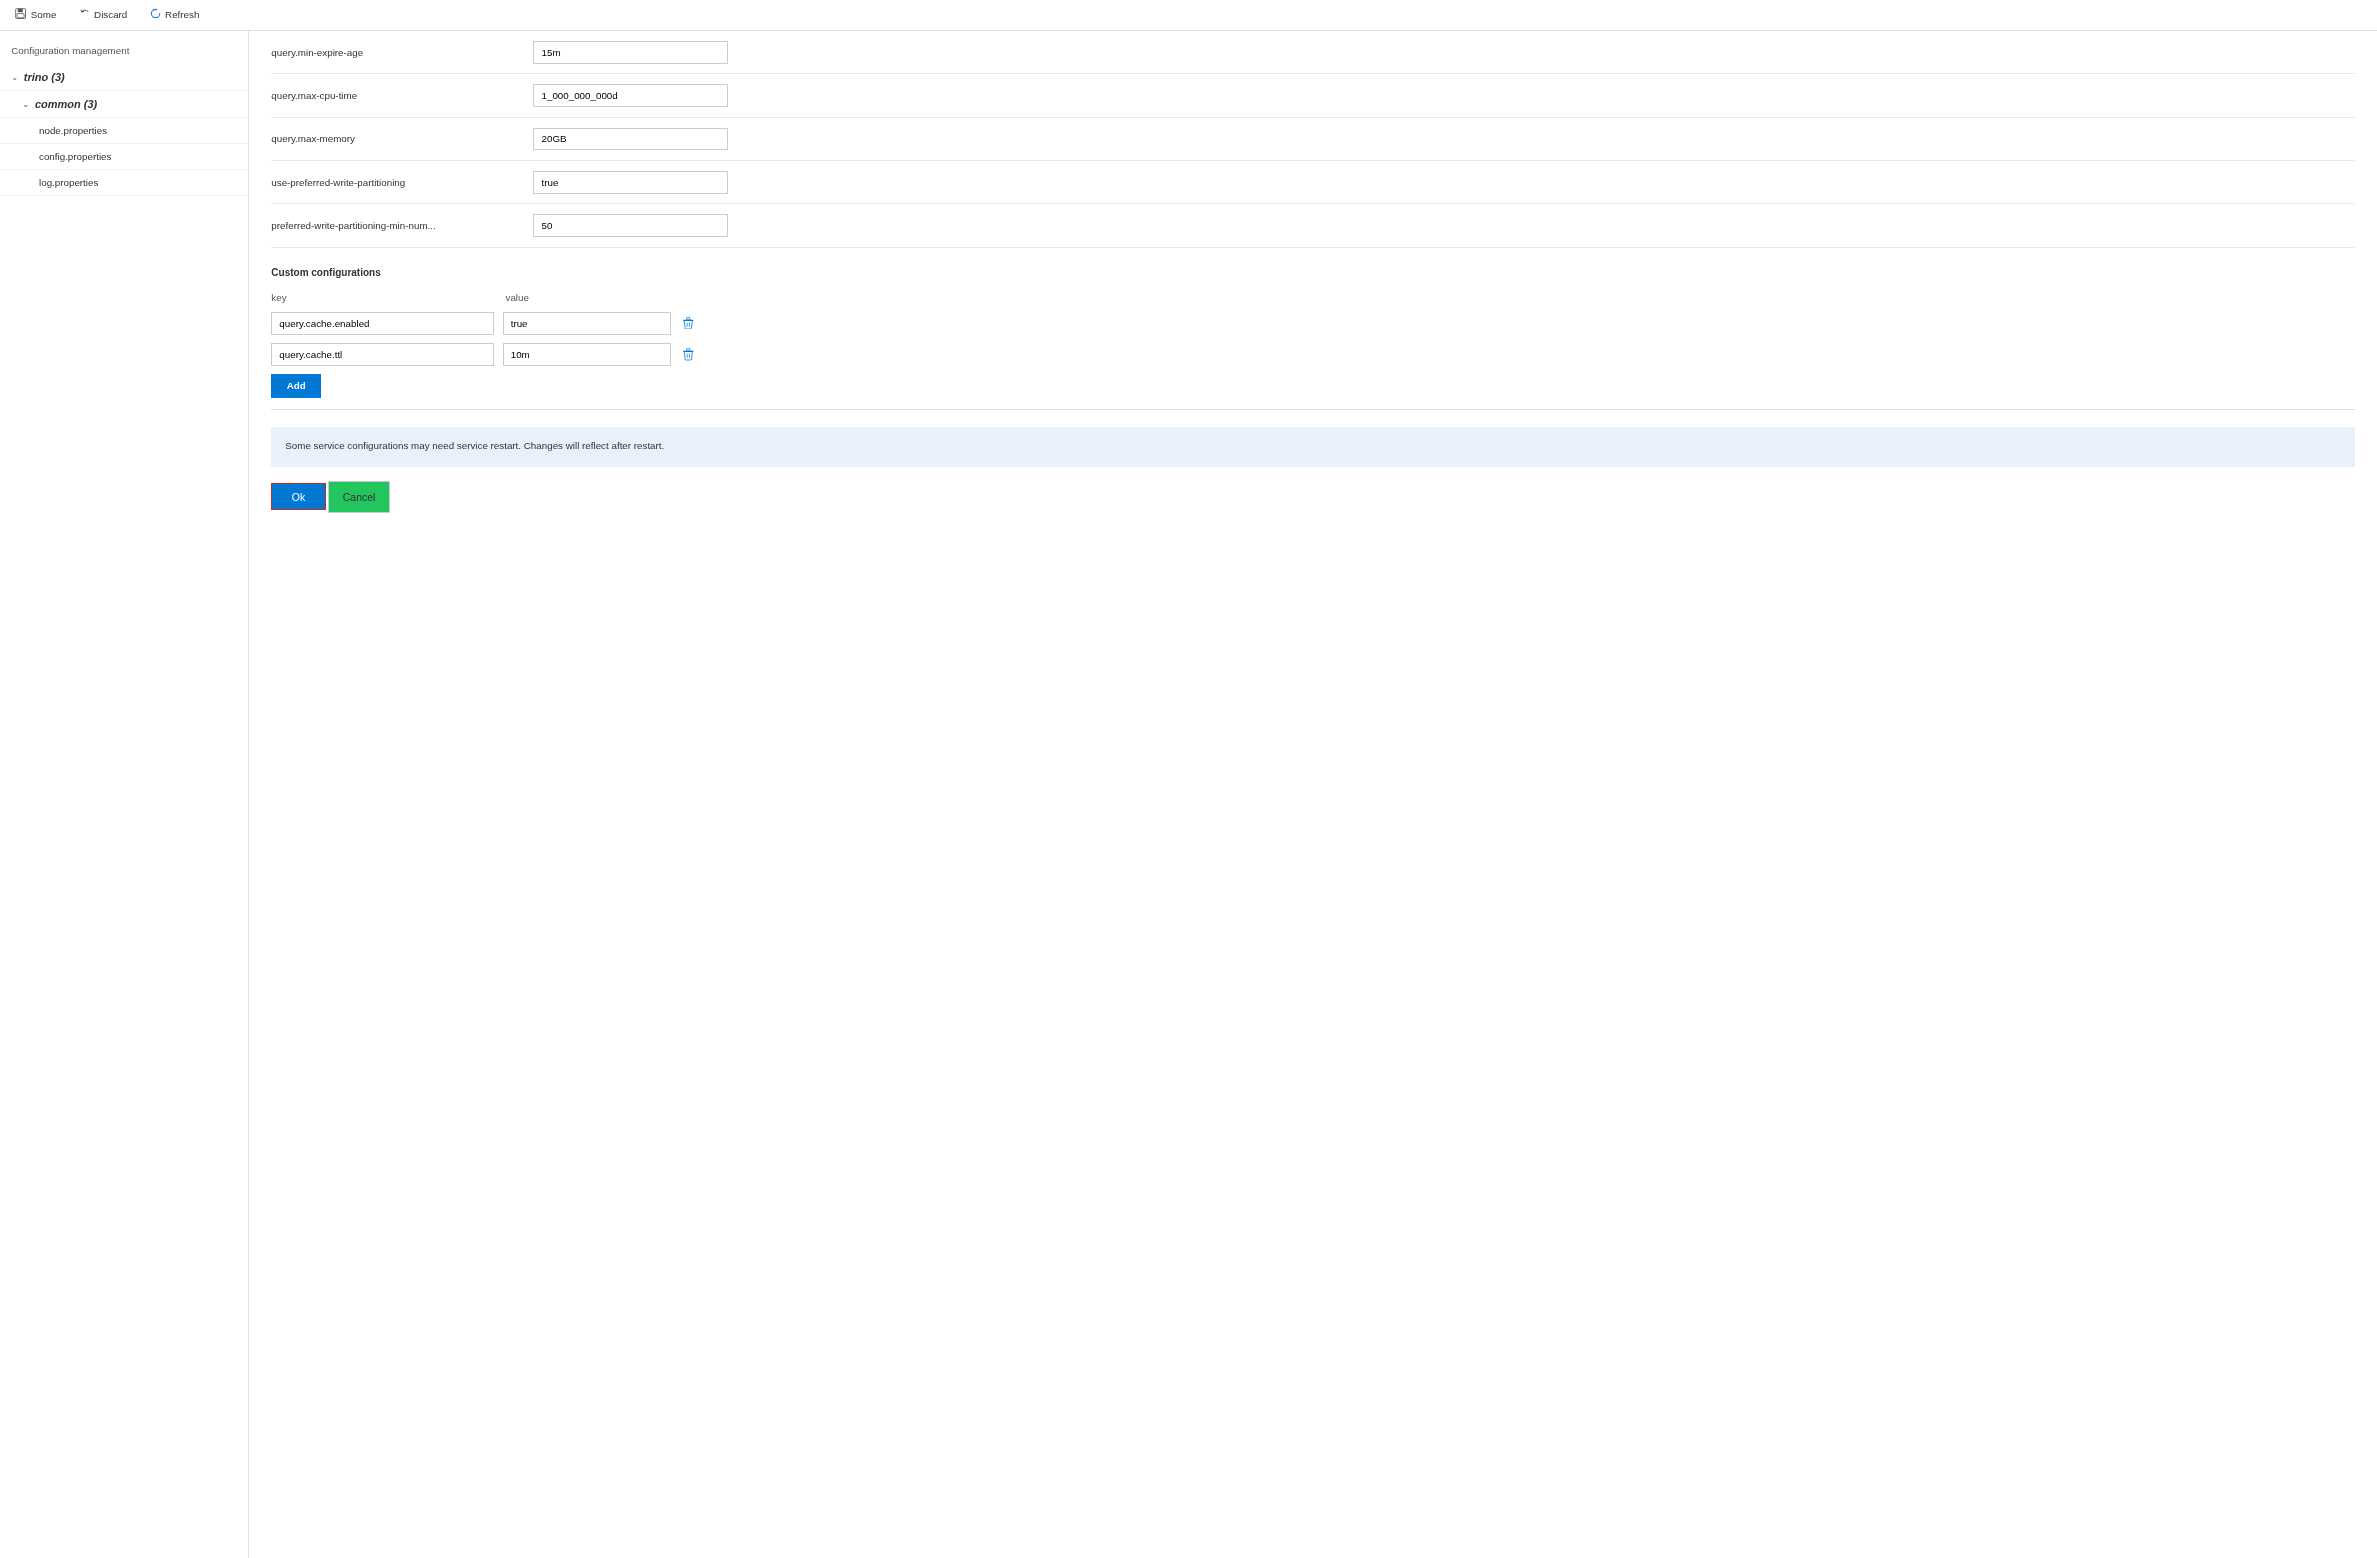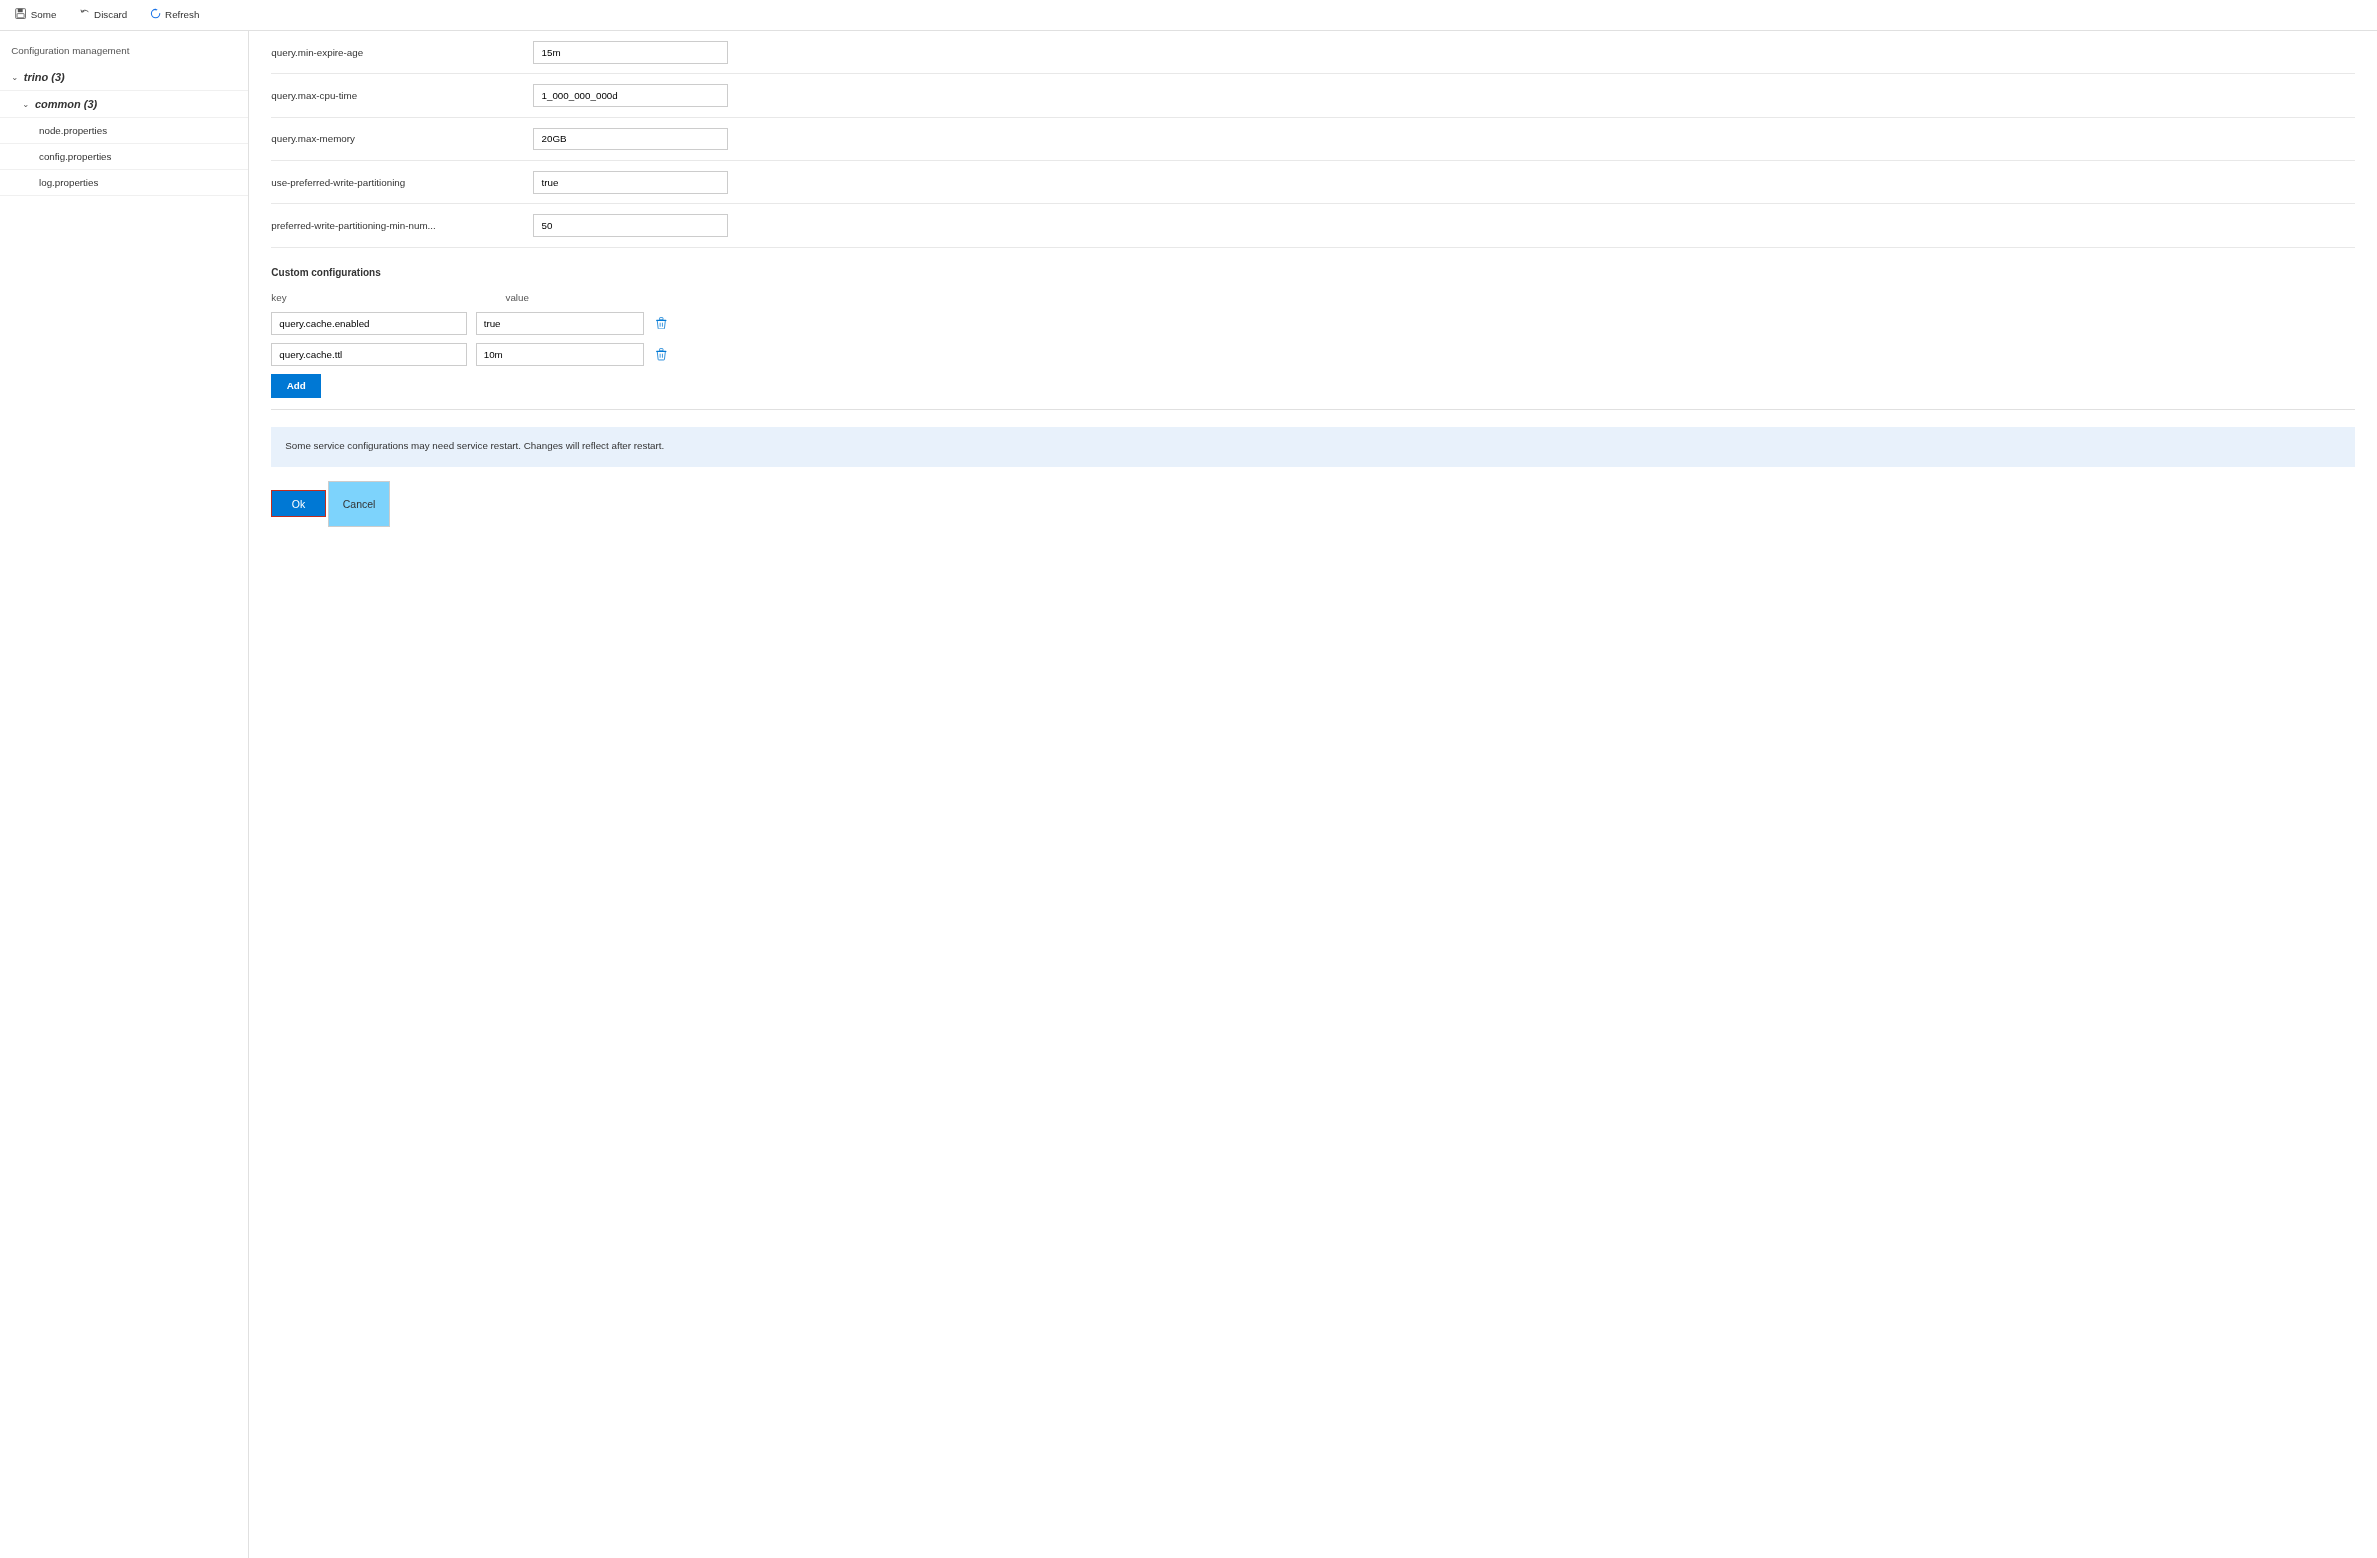--- a/index.html
+++ b/index.html
@@ -145,7 +145,7 @@
       font-size: 9.8px;
       outline: none;
     }
-    .custom-entry .key-input { width: 196px; }
+    .custom-entry .key-input { width: 223px; }
     .custom-entry .val-input { width: 168px; }
     .delete-btn {
       background: none;

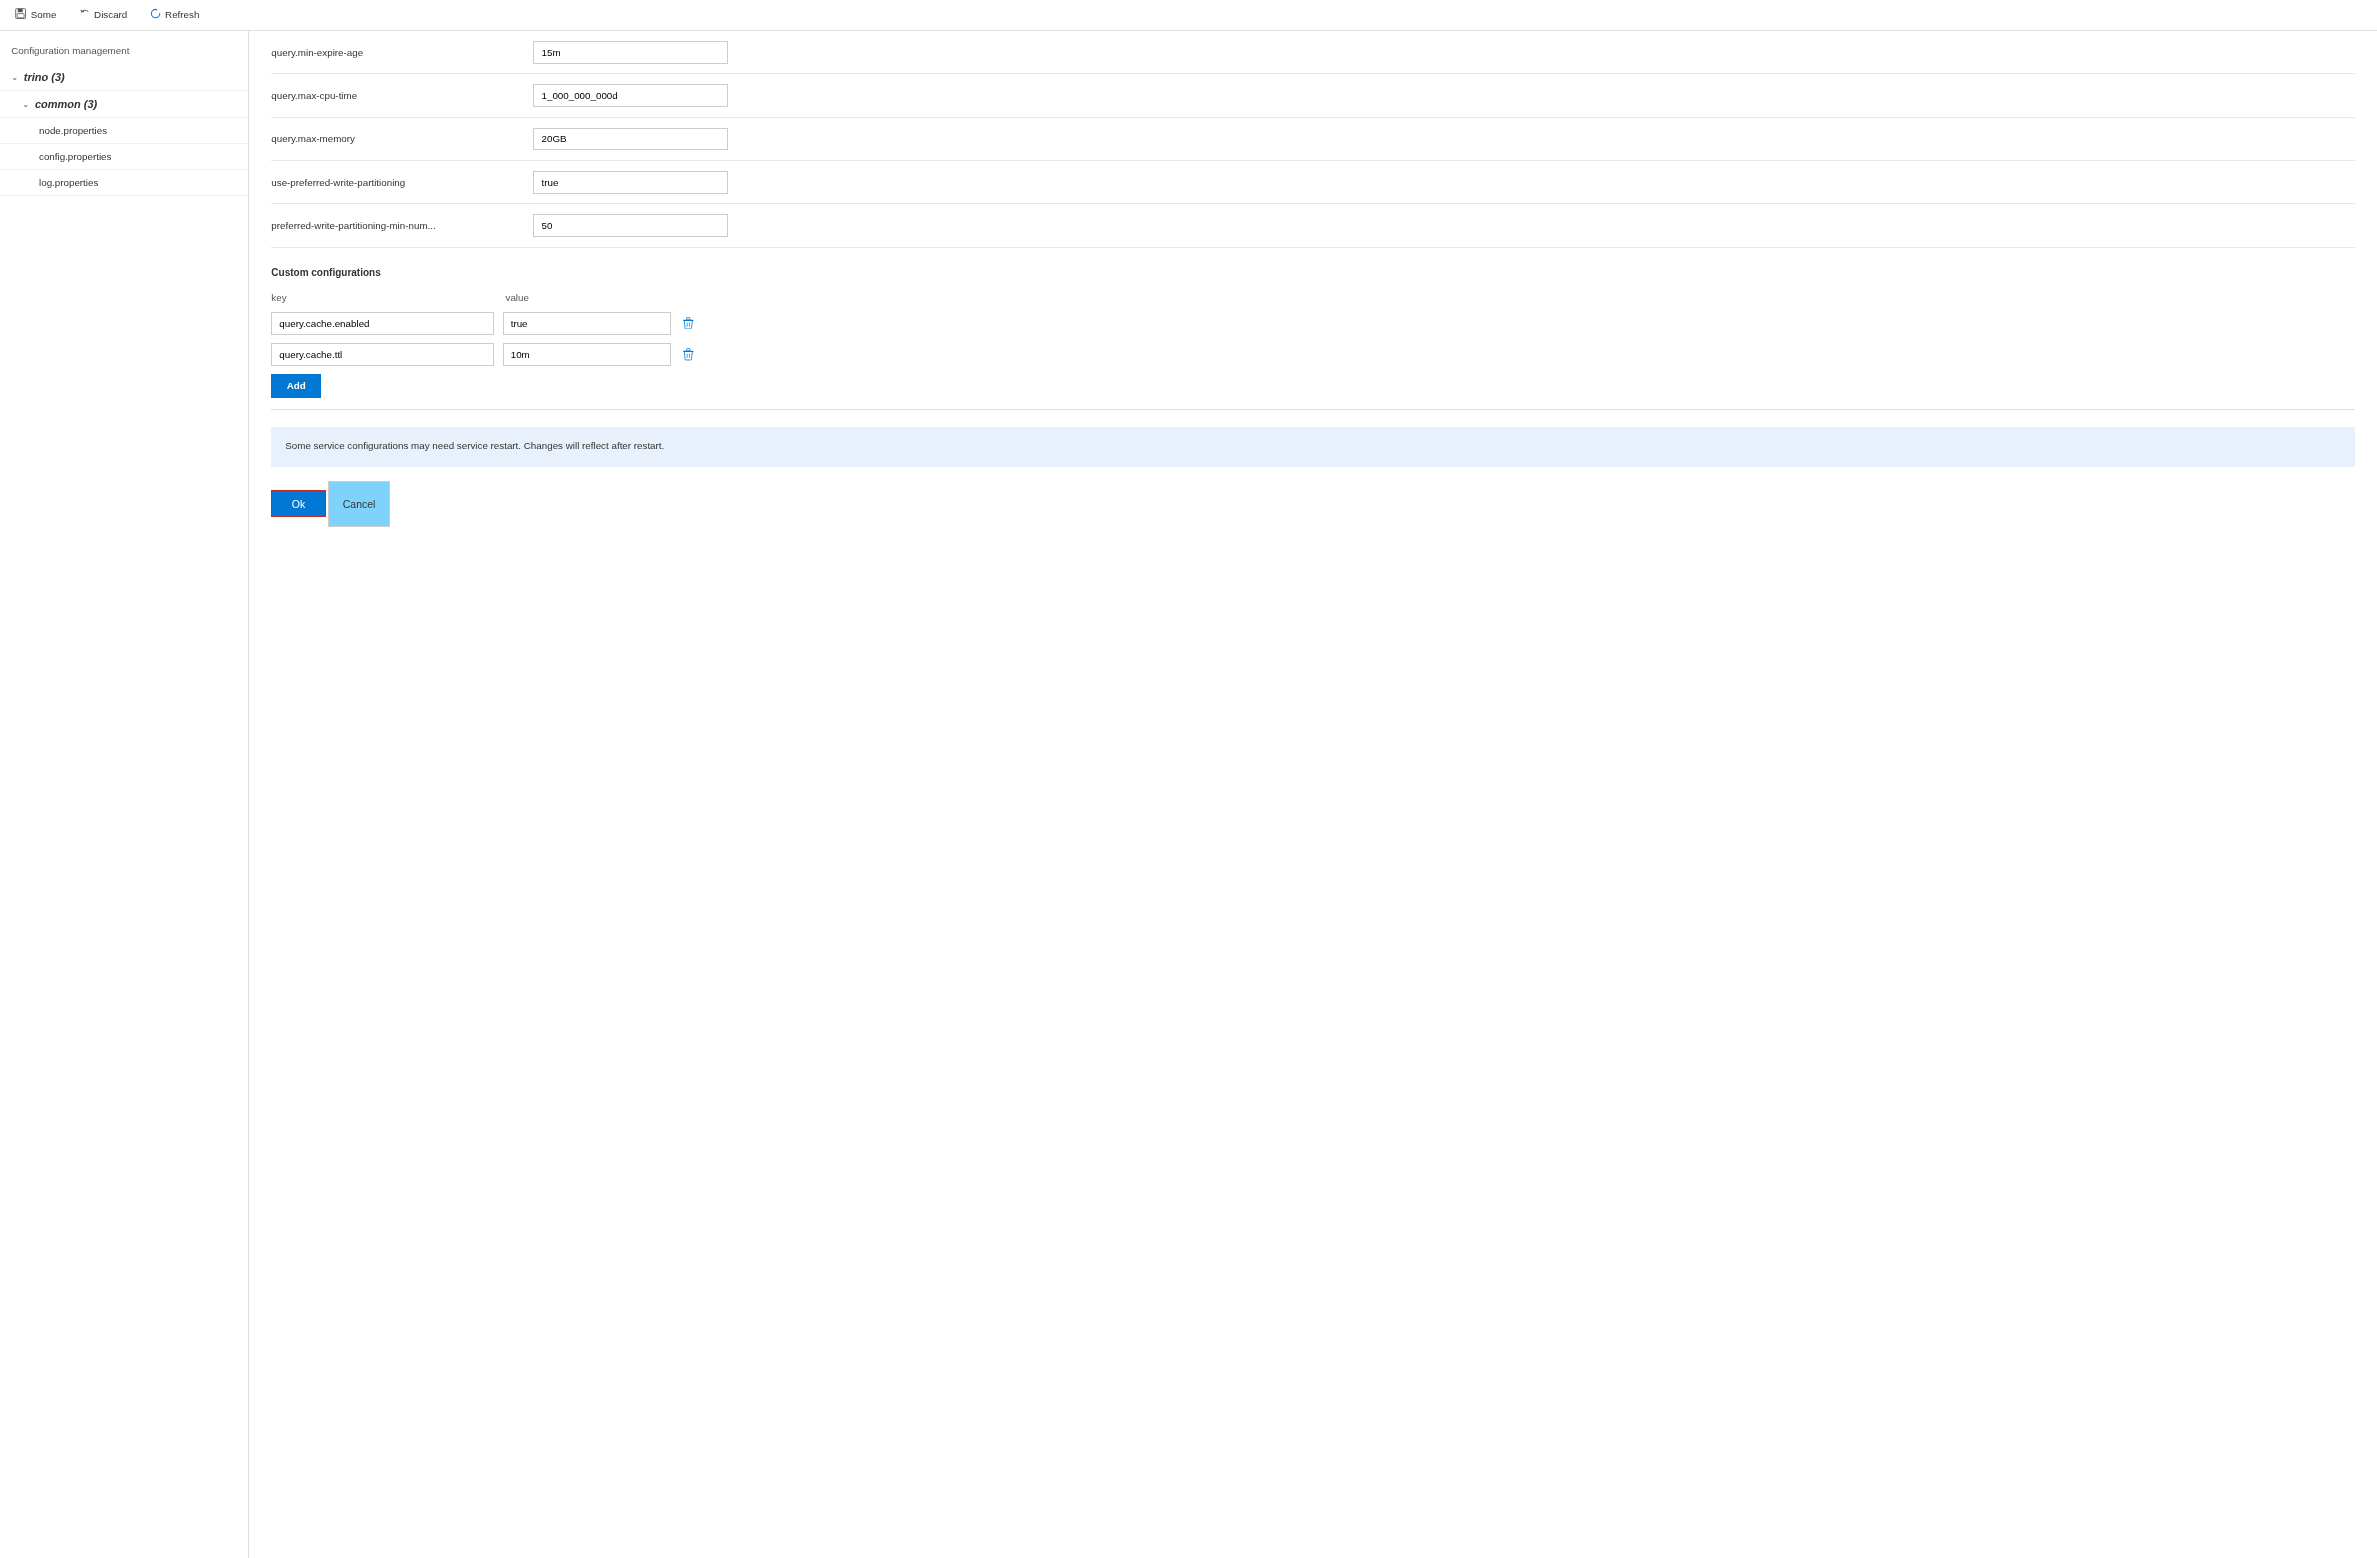--- a/index.html
+++ b/index.html
@@ -202,10 +202,10 @@
       cursor: pointer;
     }
     .cancel-btn {
-      background: #7dd3fc;
+      background: #22c55e;
       color: #333;
       border: 0.7px solid #ccc;
-      padding: 16px 14px;
+      padding: 9px 14px;
       font-size: 10.5px;
       cursor: pointer;
     }

